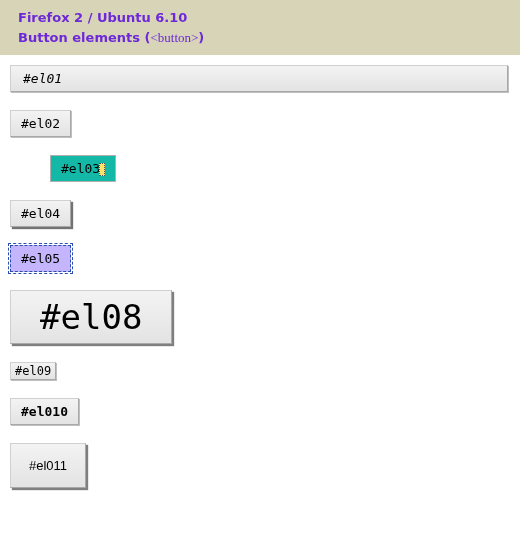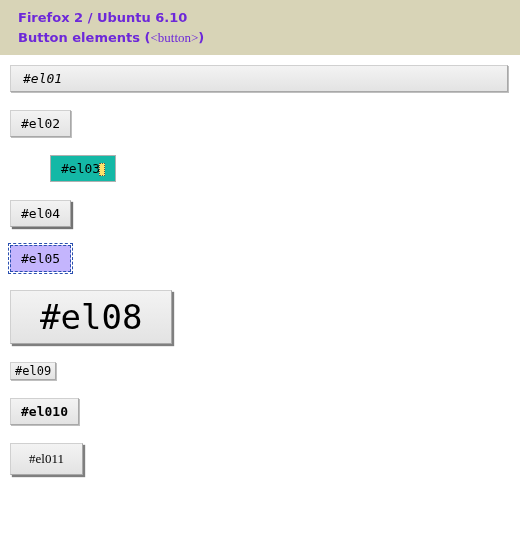--- a/index.html
+++ b/index.html
@@ -101,9 +101,9 @@
   }
   
   .btn-tall {
-    padding: 7px 18px;
+    padding: 14px 18px;
     box-shadow: 2px 2px 1px rgba(0,0,0,0.5);
-    font-family: Liberation Serif, serif;
+    font-family: Liberation Sans, sans-serif;
   }
 </style>
 </head>

